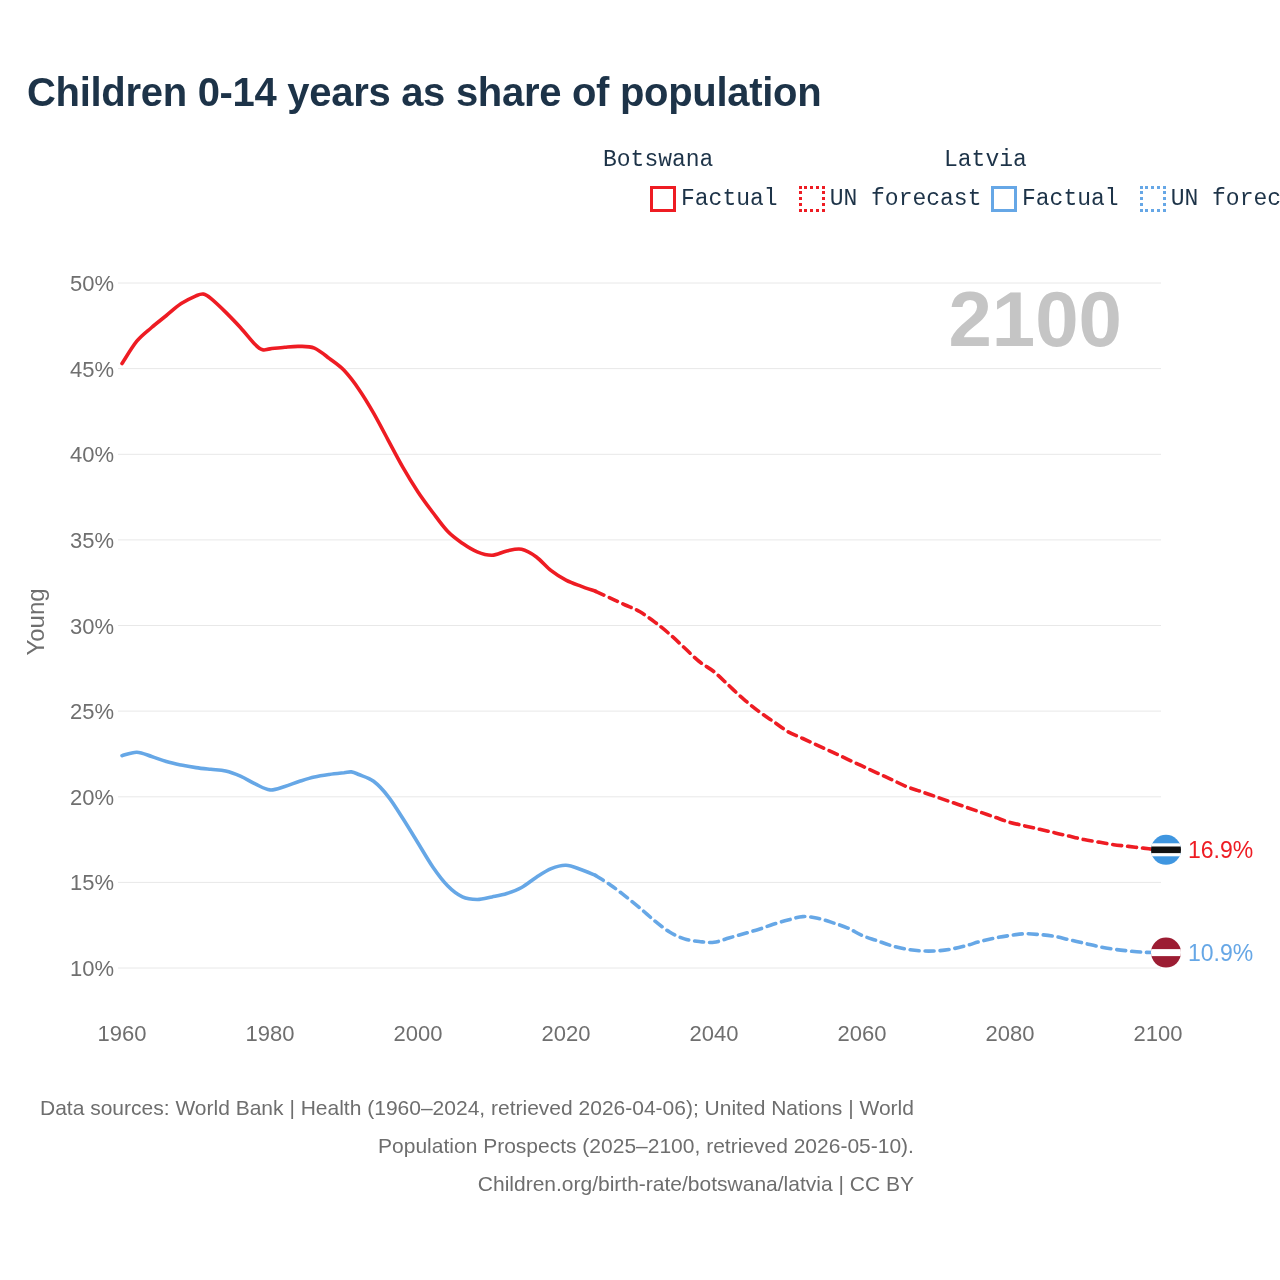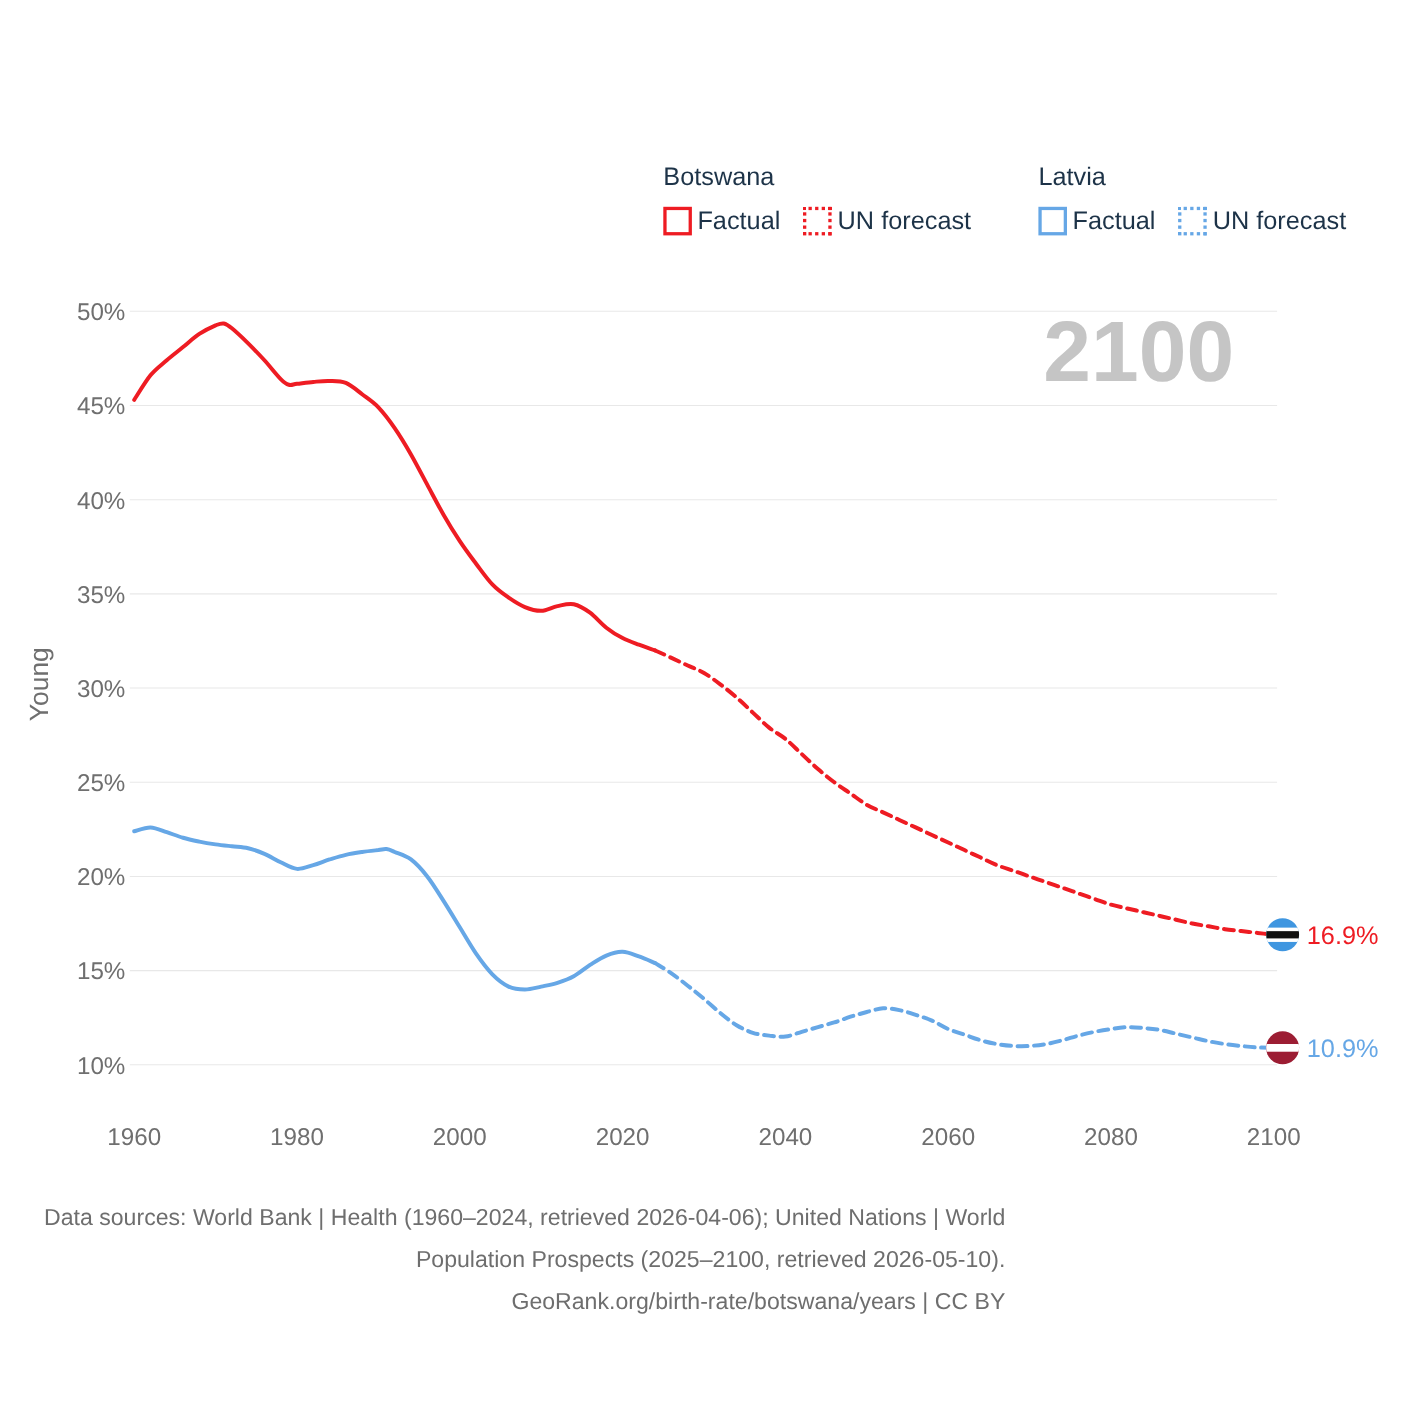--- a/index.html
+++ b/index.html
@@ -25,6 +25,7 @@
 <body>
 
 <div class="page">
+  <div class="page-title">Children 0-14 years as share of population</div>
   <div class="legend" id="legend">
       <div class="legend-group" style="left: 603px;">
         <div class="legend-group-name">Botswana</div>

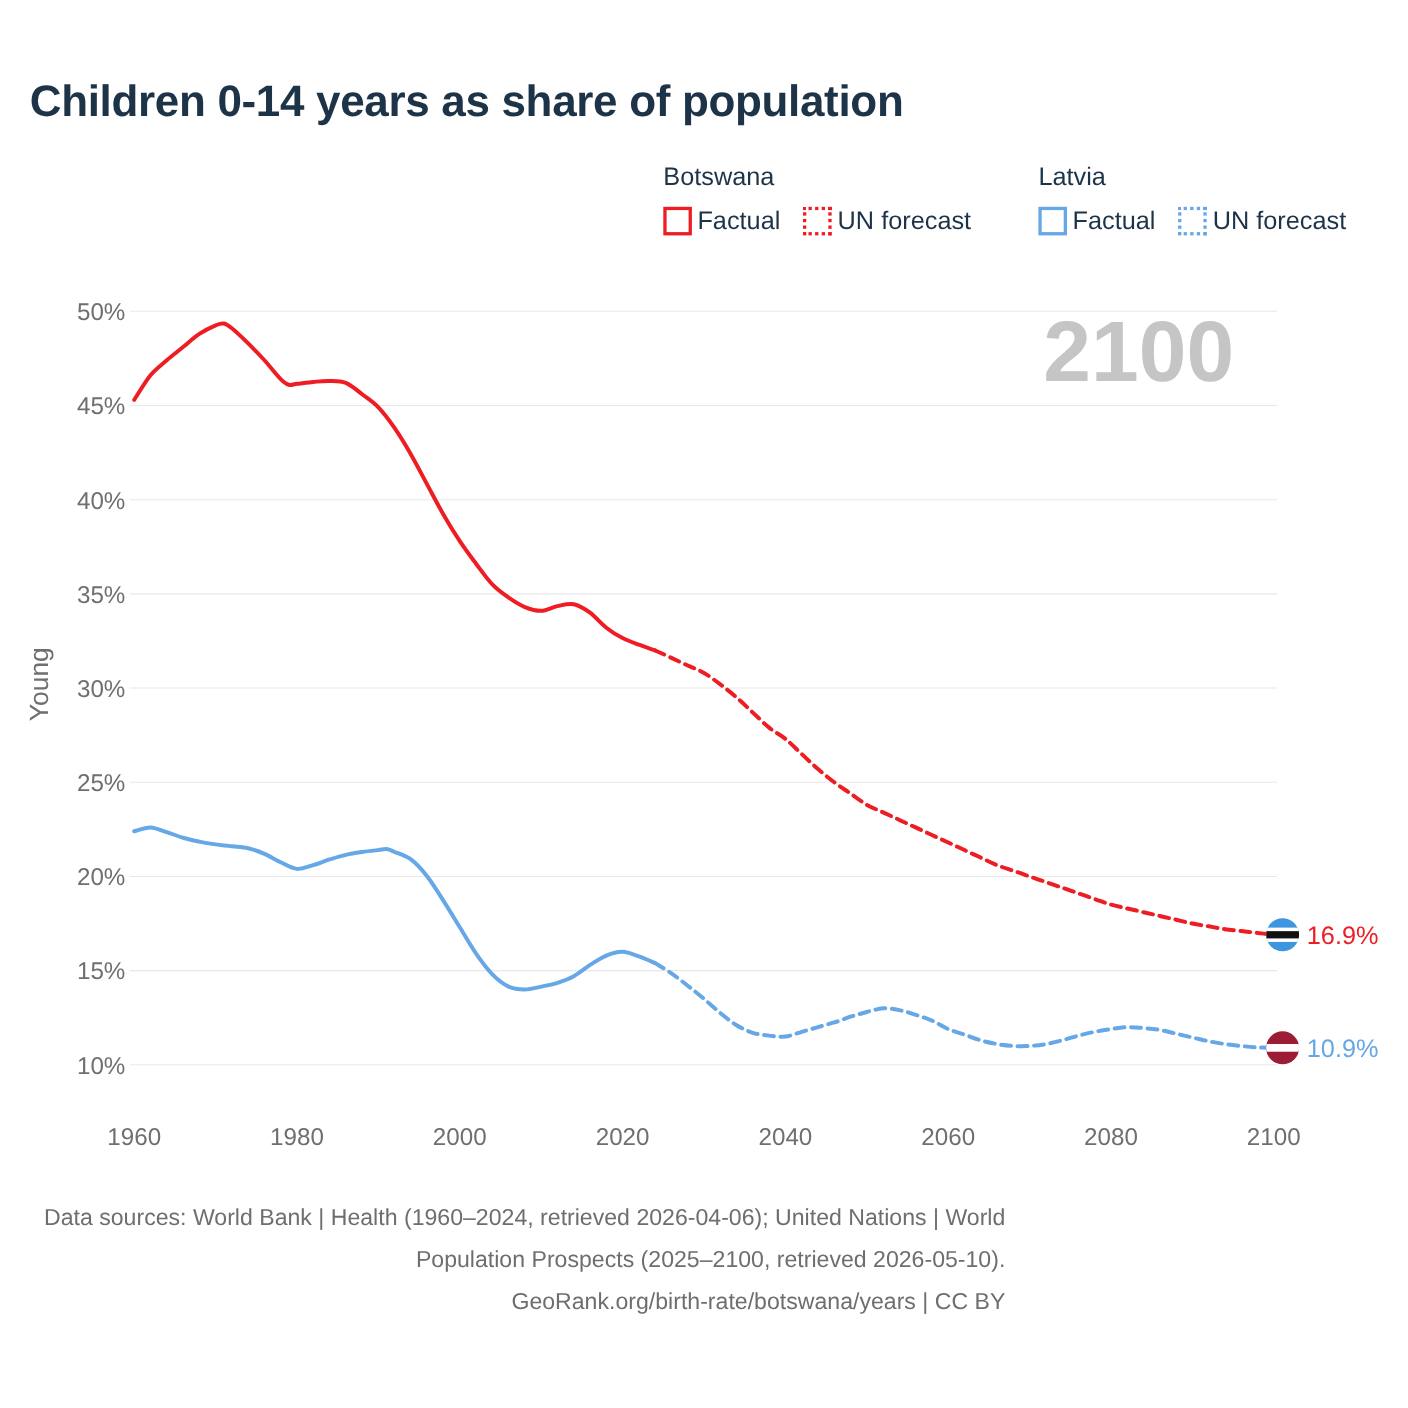--- a/index.html
+++ b/index.html
@@ -7,7 +7,7 @@
         font-family:"Liberation Sans",sans-serif;}
   .page-title{position:absolute;left:27px;top:70px;font-size:40px;font-weight:700;
               color:#1d3348;letter-spacing:-0.3px;white-space:nowrap;}
-  .legend{position:absolute;left:0;top:0;width:1280px;height:230px;}
+  .legend{position:absolute;left:0;top:0;width:1280px;height:230px;font-family:Liberation Mono, monospace;}
   .legend-group{position:absolute;top:147px;}
   .legend-group-name{font-size:23px;color:#1d3348;}
   .legend-items{display:flex;align-items:center;margin-top:13px;}

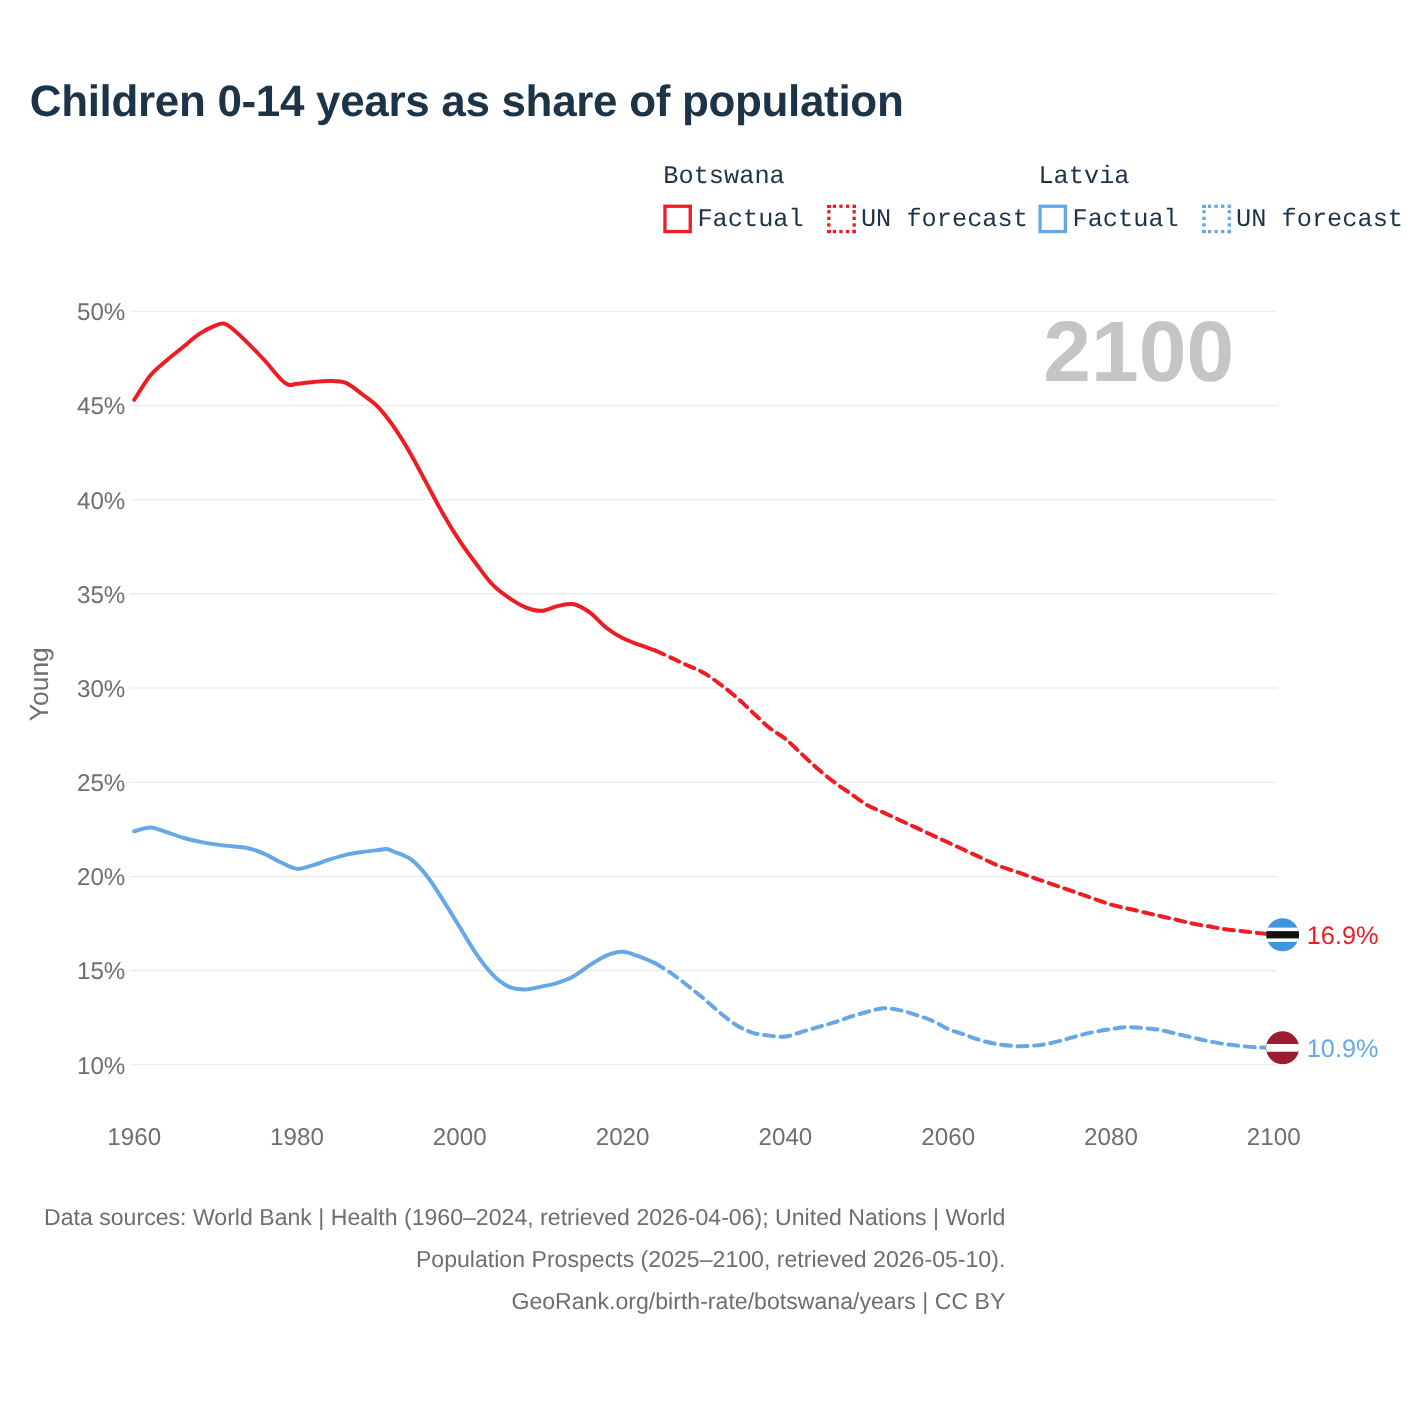--- a/index.html
+++ b/index.html
@@ -10,7 +10,7 @@
   .legend{position:absolute;left:0;top:0;width:1280px;height:230px;font-family:Liberation Mono, monospace;}
   .legend-group{position:absolute;top:147px;}
   .legend-group-name{font-size:23px;color:#1d3348;}
-  .legend-items{display:flex;align-items:center;margin-top:13px;}
+  .legend-items{display:flex;align-items:center;margin-top:13px;margin-left:47px;}
   .legend-item{display:flex;align-items:center;margin-right:21px;}
   .swatch{width:20px;height:20px;margin-right:5px;background:#fff;flex:0 0 auto;}
   .swatch.solid{border-style:solid;border-width:3px;}

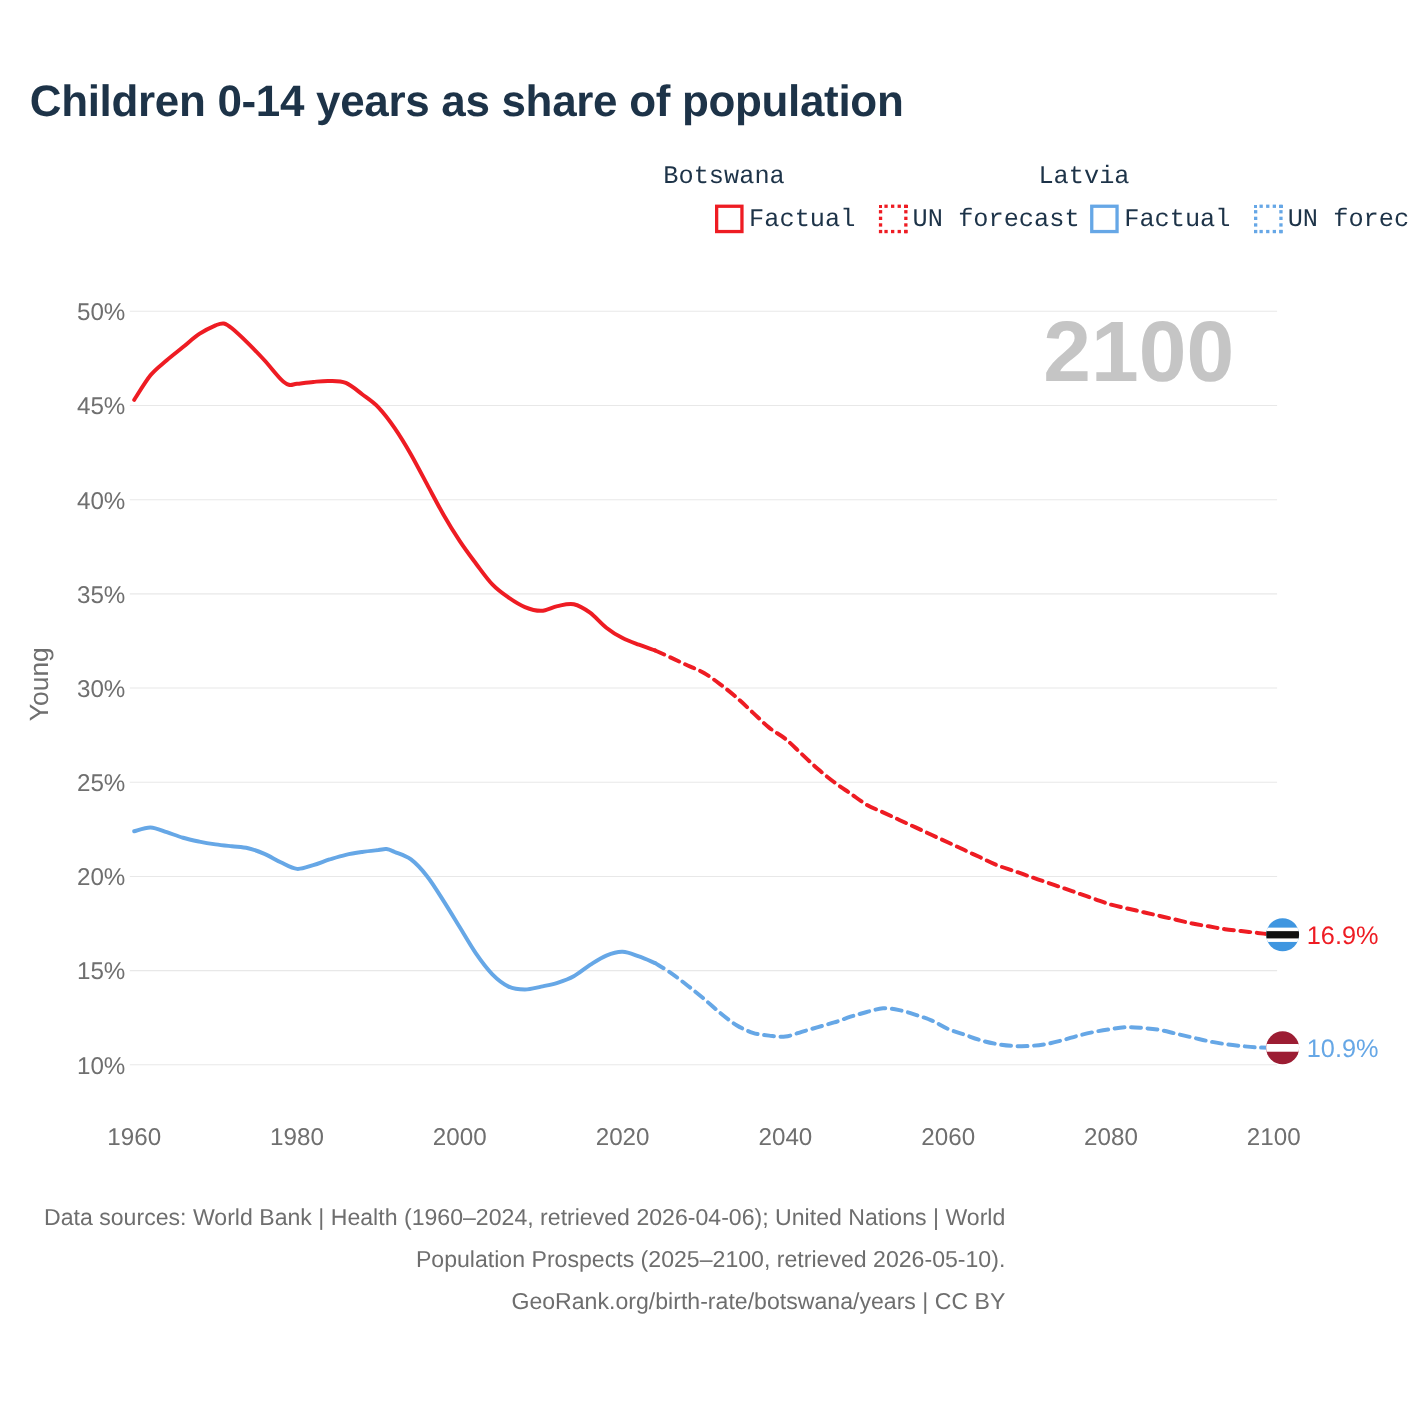--- a/index.html
+++ b/index.html
@@ -110,7 +110,7 @@
   <div class="footer">
     <div>Data sources: World Bank | Health (1960–2024, retrieved 2026-04-06); United Nations | World</div>
     <div>Population Prospects (2025–2100, retrieved 2026-05-10).</div>
-    <div>GeoRank.org/birth-rate/botswana/years | CC BY</div>
+    <div>Children.org/birth-rate/botswana/latvia | CC BY</div>
   </div>
 </div>
 

